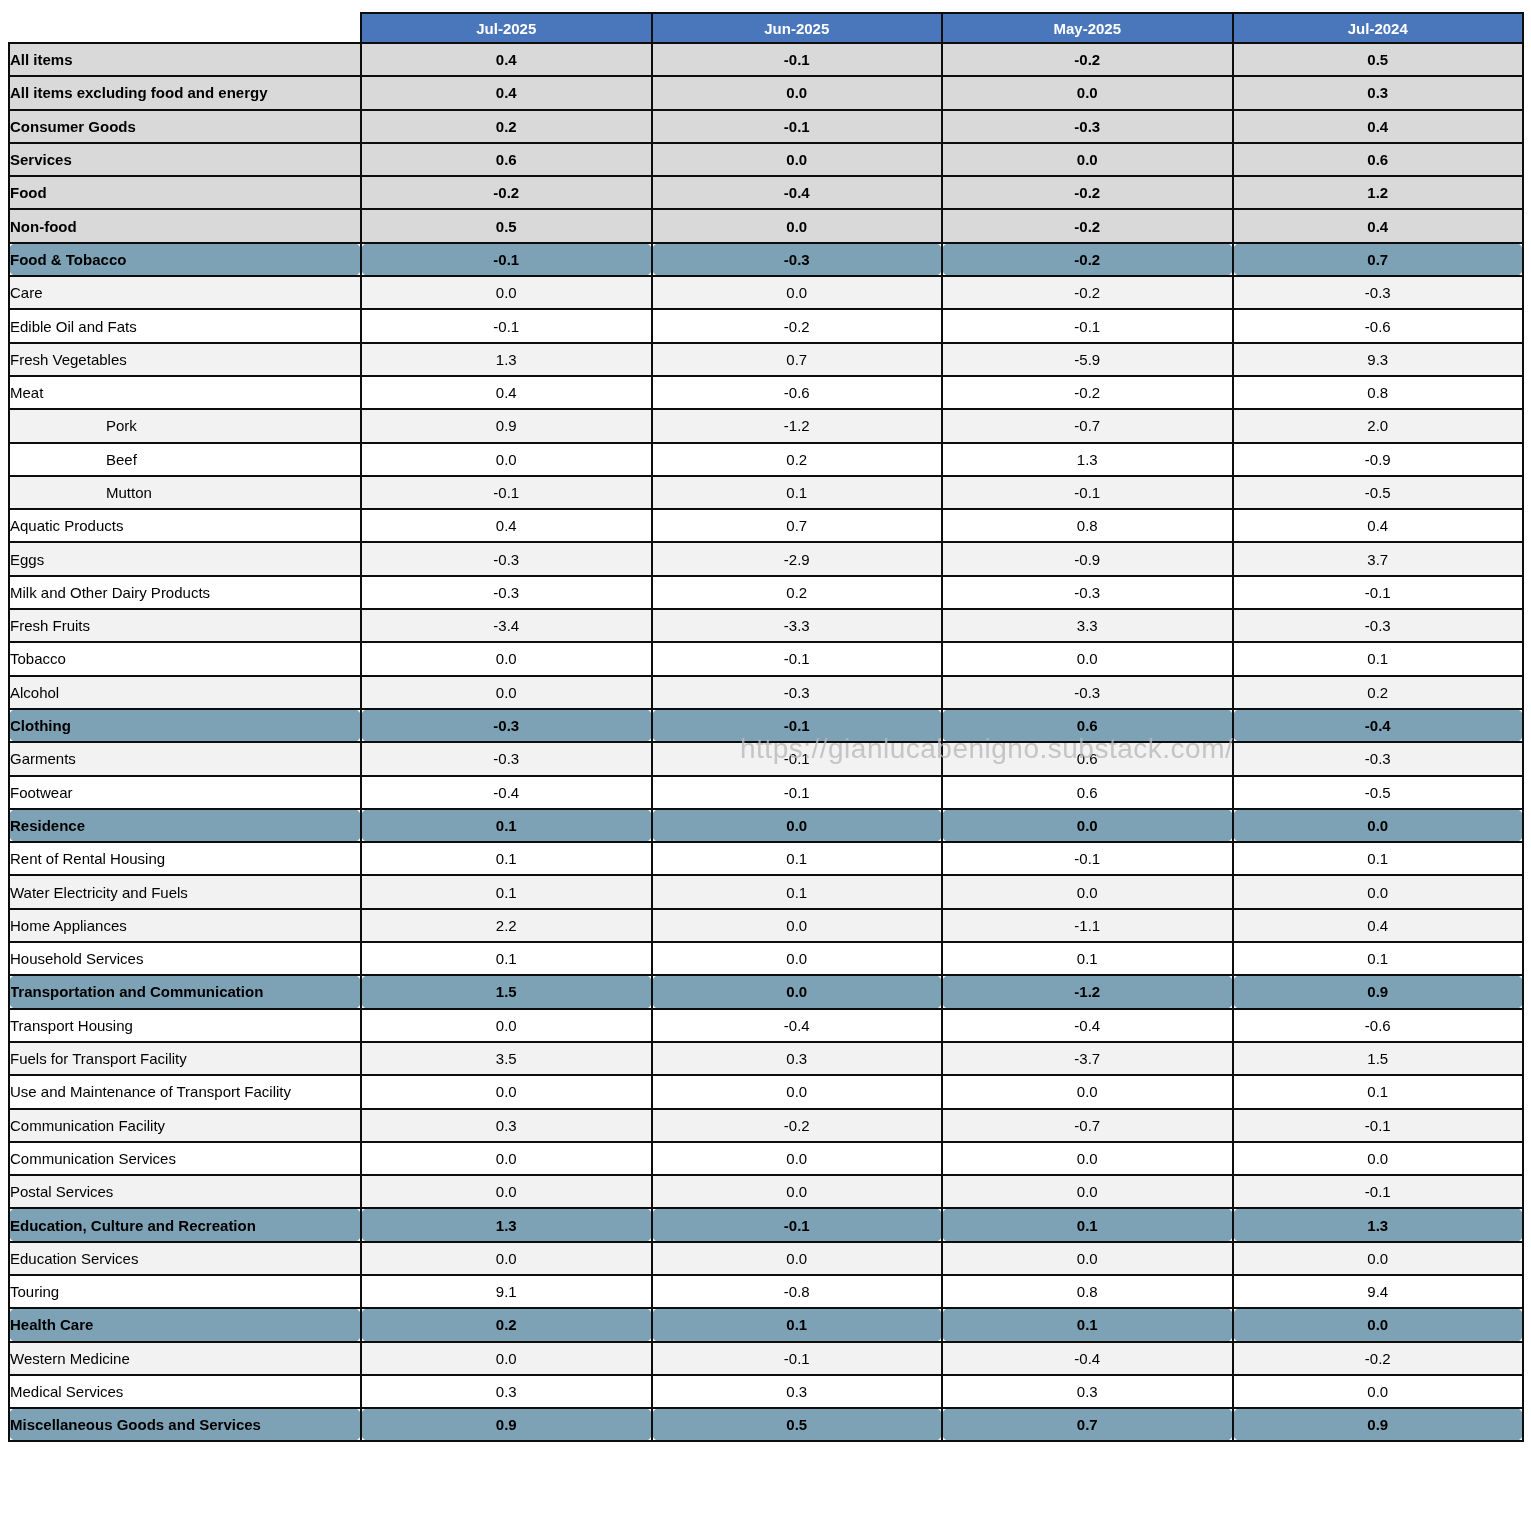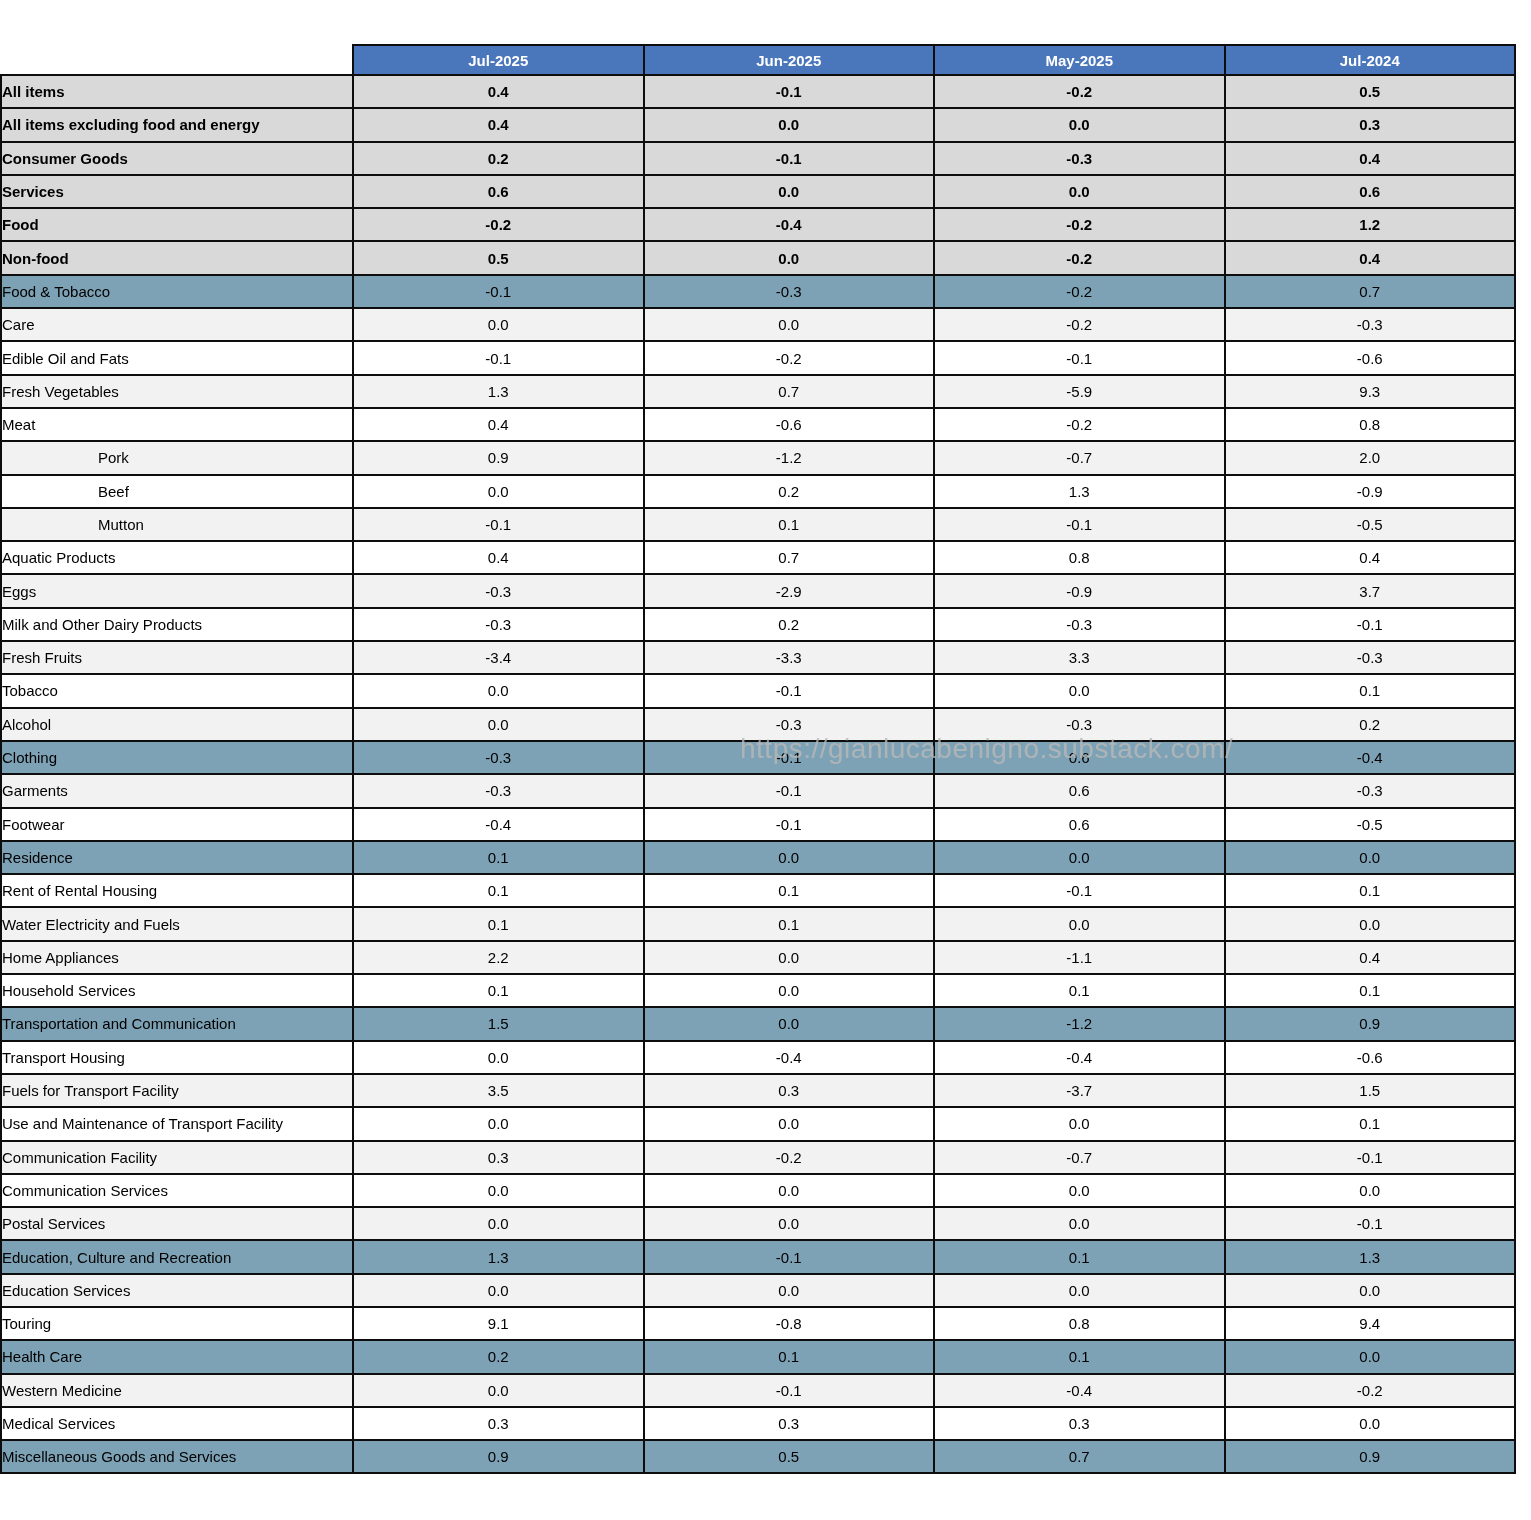--- a/index.html
+++ b/index.html
@@ -18,10 +18,9 @@
     border-collapse: collapse;
     table-layout: fixed;
     position: absolute;
-    left: 0;
+    left: 8px;
     top: 12px;
     width: 1514px;
-    margin-top: 32px;
   }
   table.cpi col.label-col { width: 352px; }
   table.cpi col.data-col  { width: 290.5px; }

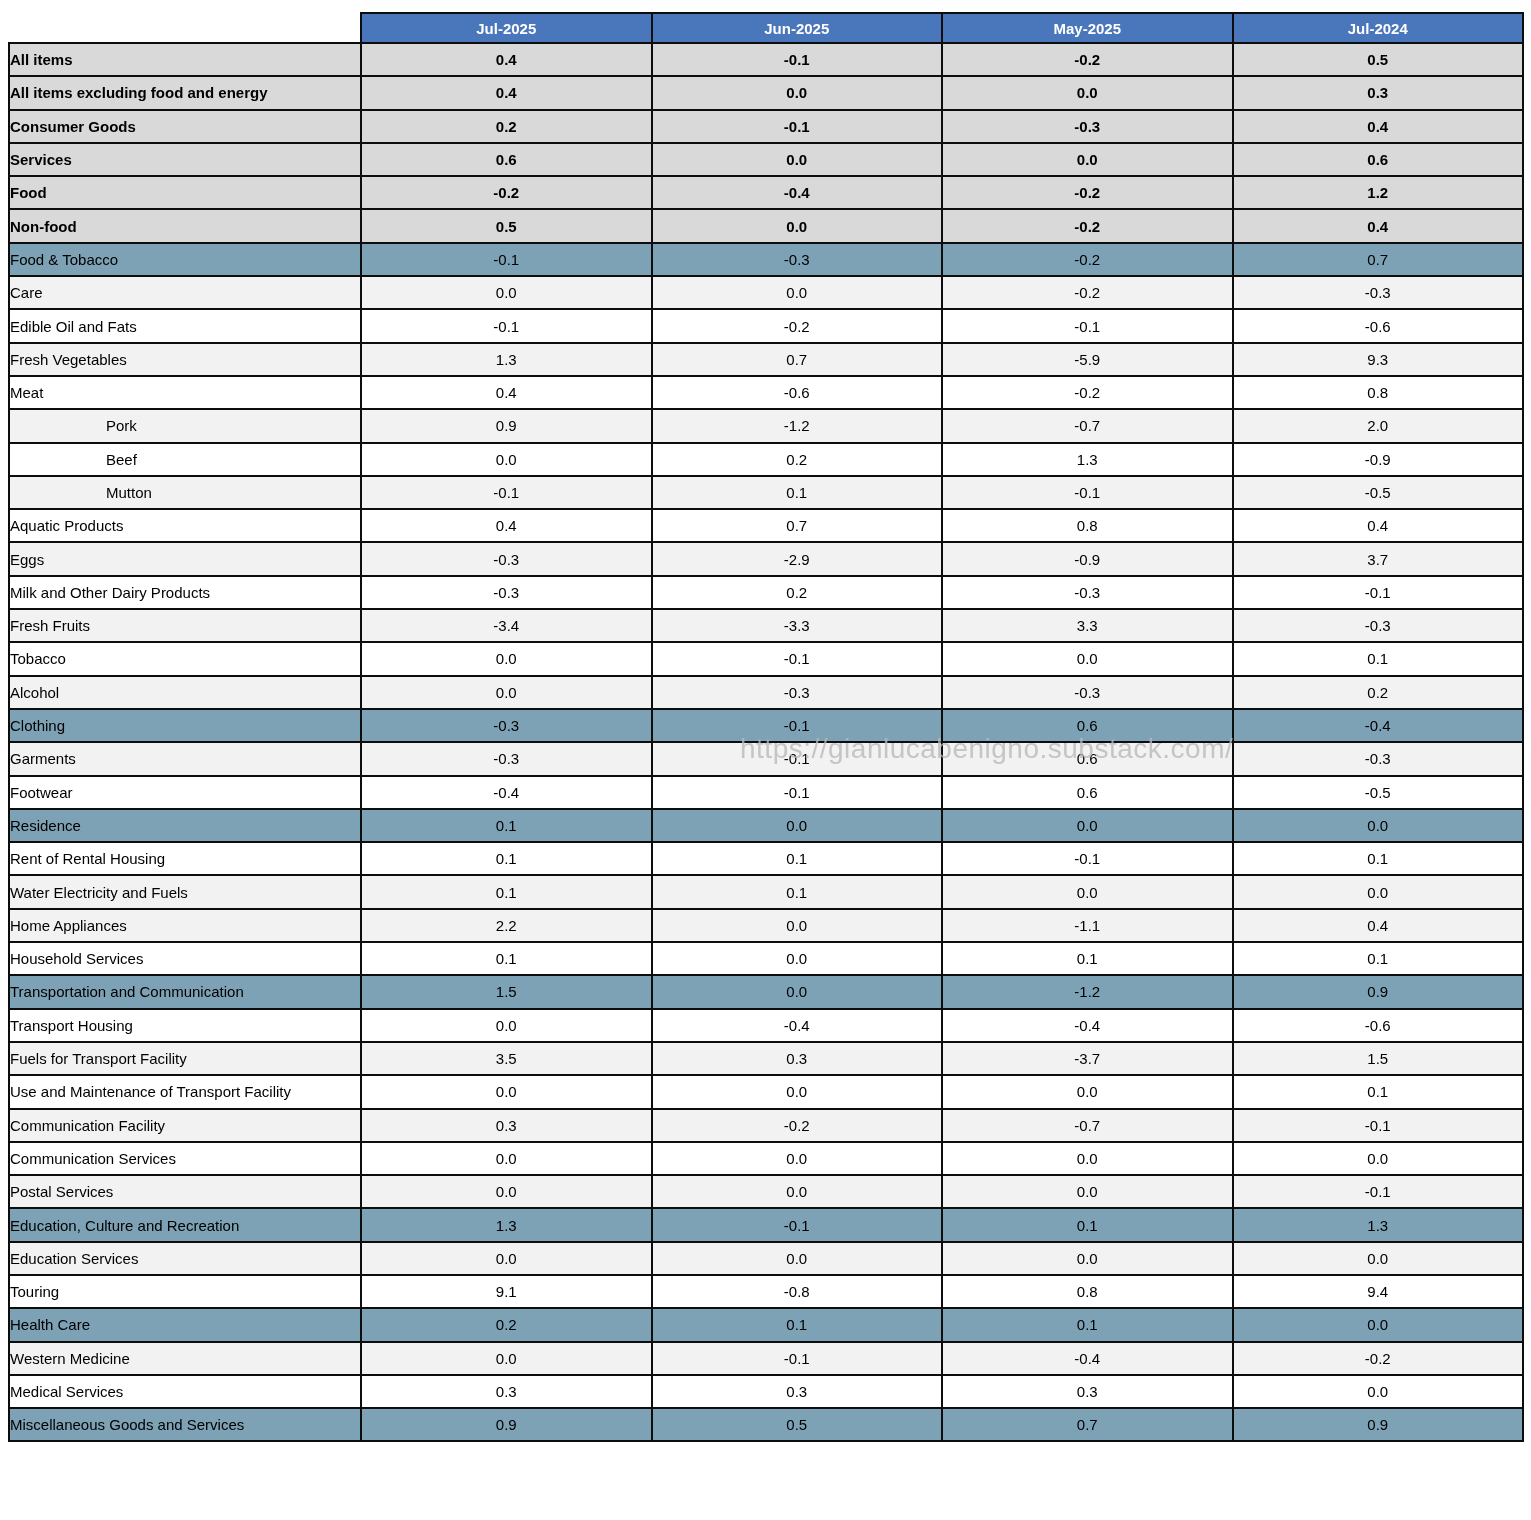--- a/index.html
+++ b/index.html
@@ -55,7 +55,7 @@
     text-align: center;
   }
   tr.summary td { background: var(--summary-bg, #D9D9D9); font-weight: bold; }
-  tr.section td { background: var(--section-bg, #7EA2B5); font-weight: normal; }
+  tr.section td { background: var(--section-bg, #7EA2B5); font-weight: bold; border-radius: 8px; }
   tr.item.even td { background: #ffffff; }
   tr.item.odd  td { background: var(--stripe-bg, #F2F2F2); }
   tr.subitem td.label { padding-left: 96px; }

